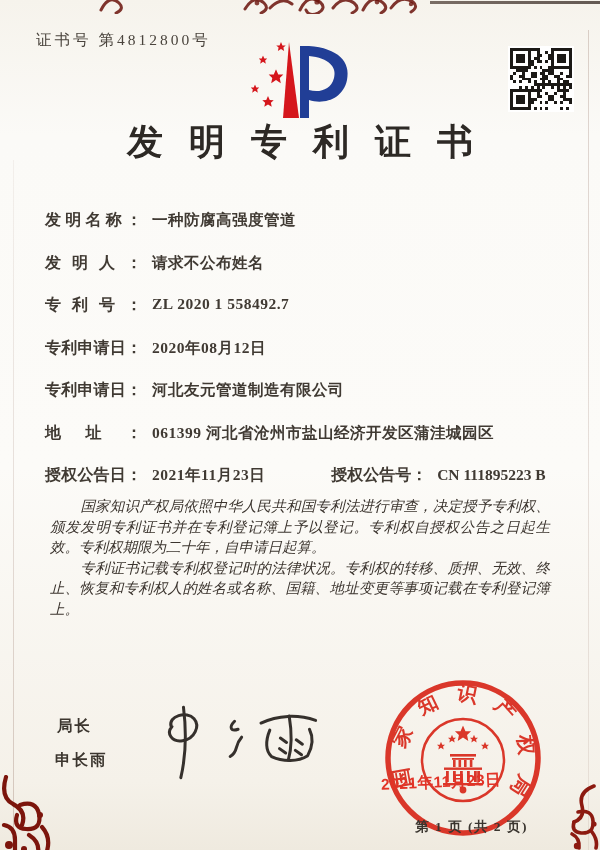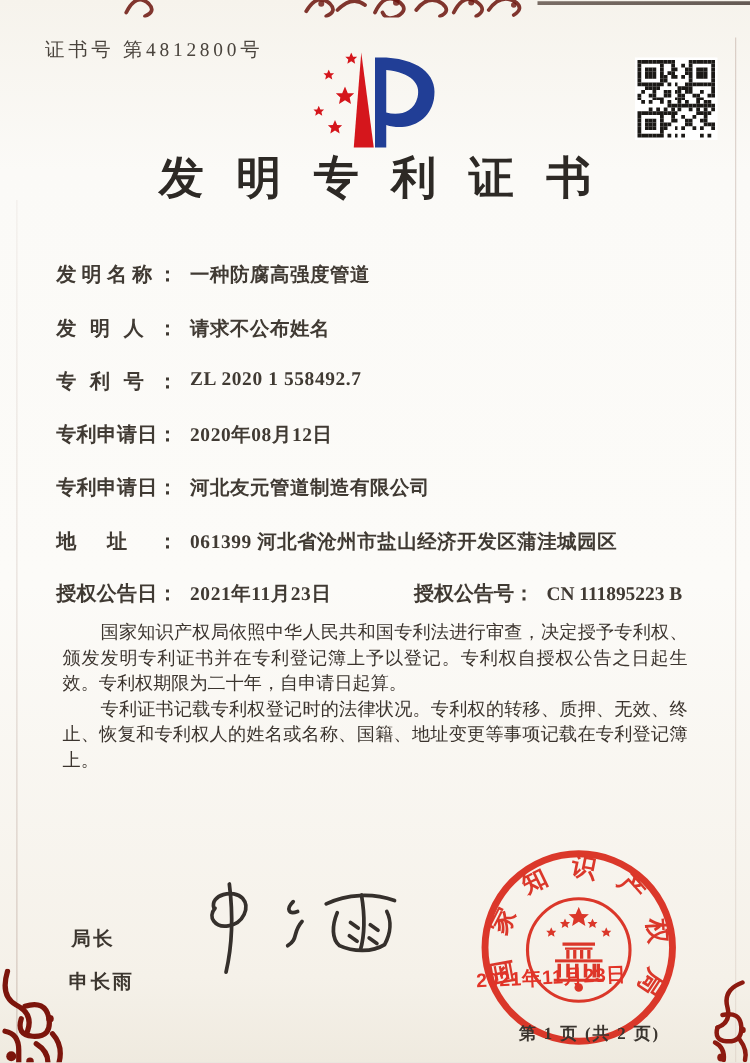--- a/index.html
+++ b/index.html
@@ -26,7 +26,7 @@
   .grant-no-value{margin-left:6px;font-weight:600;font-size:15.5px;}
 
   .body-text{left:50px;top:496px;width:500px;color:#3b342e;font-size:14.5px;line-height:20.5px;text-align:justify;}
-  .body-text p{margin:0;text-indent:2.1em;}
+  .body-text p{margin:0;text-indent:2.1em;font-style:italic;}
 
   .signer{color:#3c362f;font-size:15.5px;font-weight:600;letter-spacing:2px;margin-top:25px;}
   .sig-svg{left:150px;top:698px;}

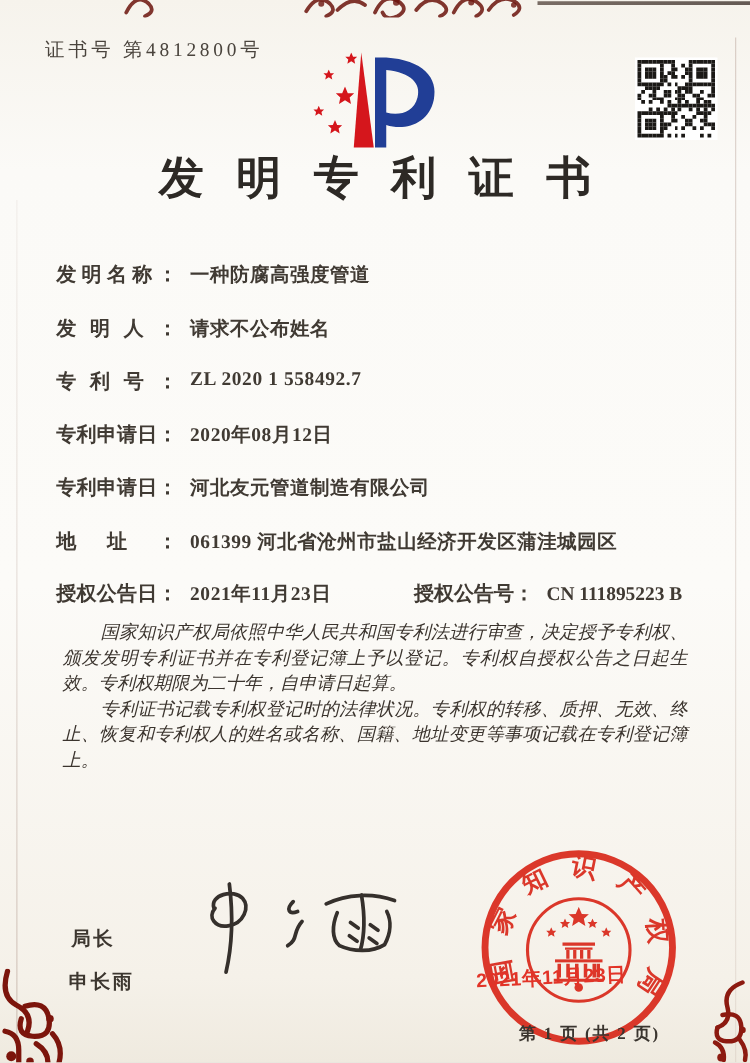--- a/index.html
+++ b/index.html
@@ -28,7 +28,7 @@
   .body-text{left:50px;top:496px;width:500px;color:#3b342e;font-size:14.5px;line-height:20.5px;text-align:justify;}
   .body-text p{margin:0;text-indent:2.1em;font-style:italic;}
 
-  .signer{color:#3c362f;font-size:15.5px;font-weight:600;letter-spacing:2px;margin-top:25px;}
+  .signer{color:#3c362f;font-size:15.5px;font-weight:600;letter-spacing:2px;}
   .sig-svg{left:150px;top:698px;}
 
   .seal{left:383px;top:678px;}

